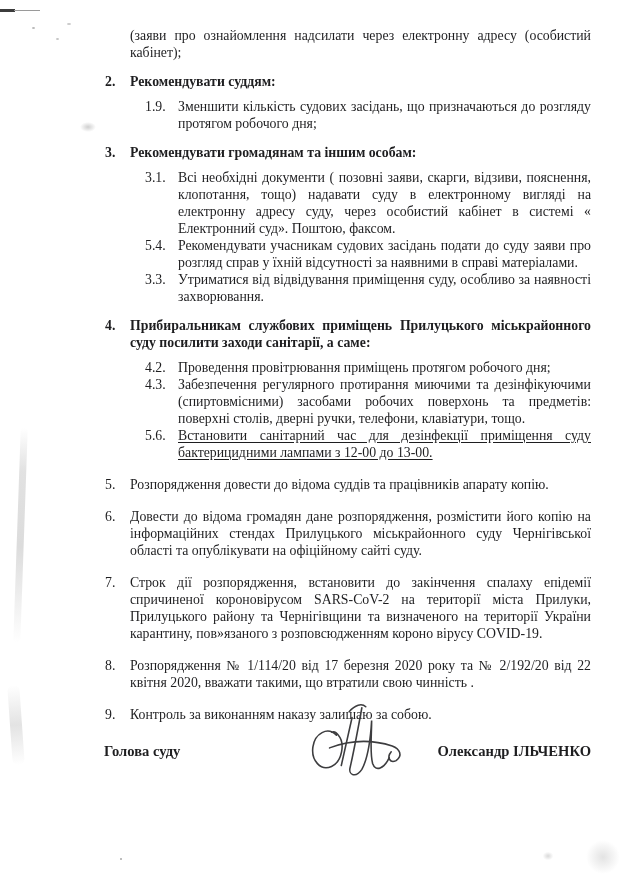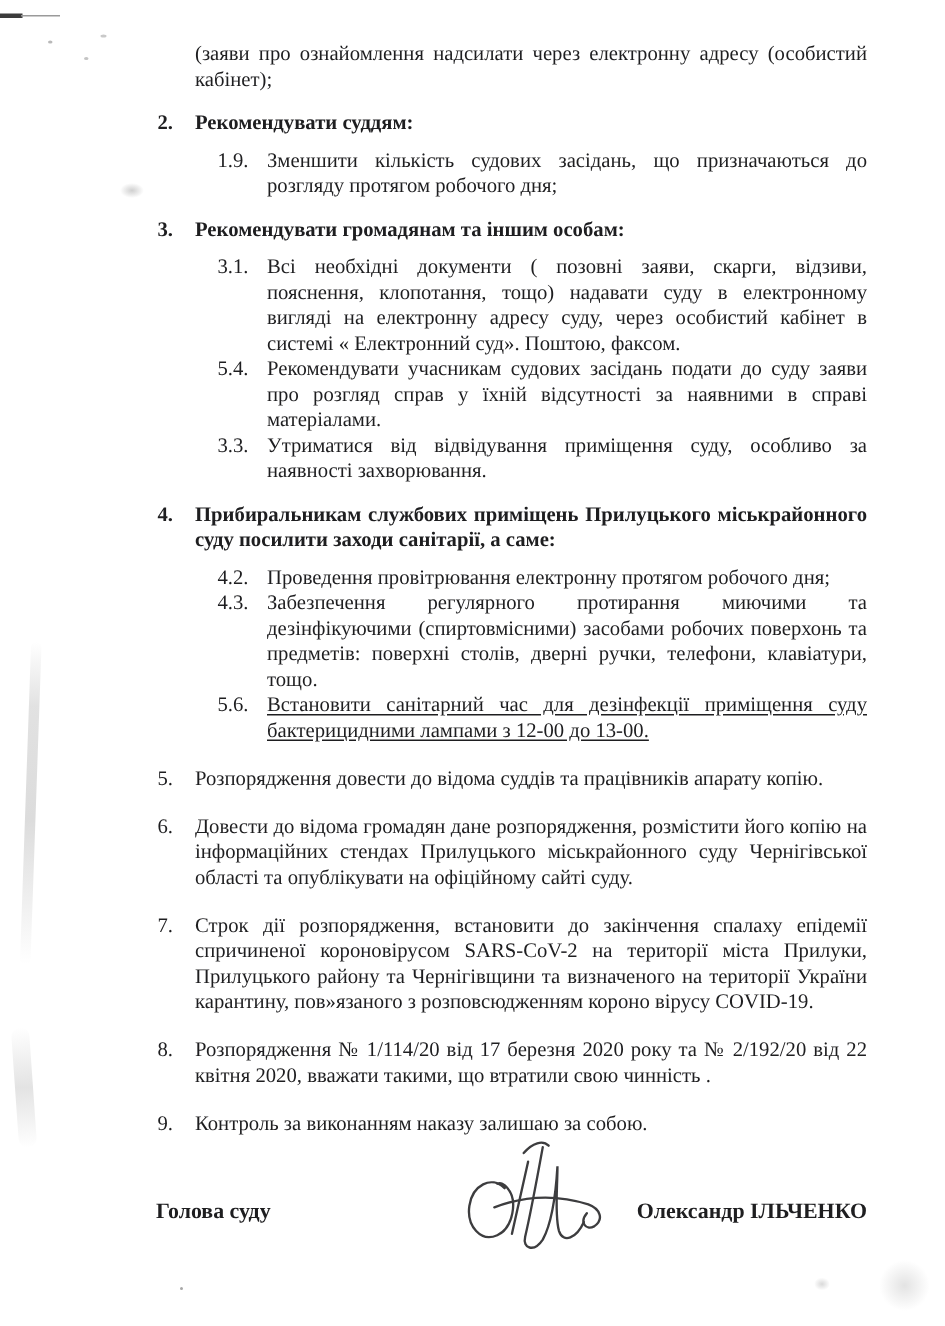--- a/index.html
+++ b/index.html
@@ -14,7 +14,7 @@
   .page {
     position: absolute;
     inset: 0;
-    padding: 27px 52px 0 104px;
+    padding: 27px 39px 0 104px;
   }
   .doc {
     font-size: 13.8px;

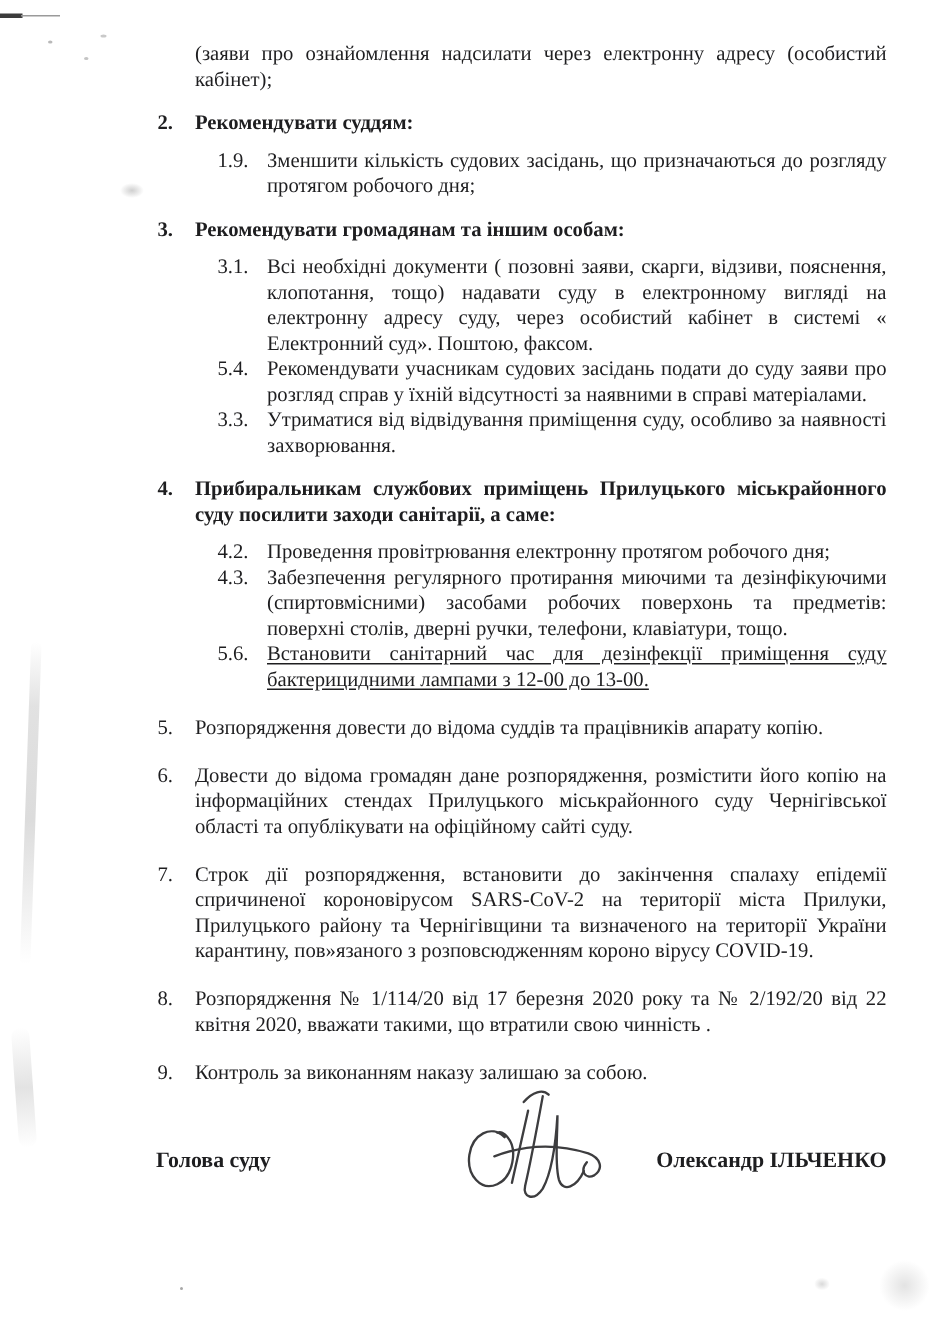--- a/index.html
+++ b/index.html
@@ -124,7 +124,7 @@
         <div class="subs">
           <div class="subrow">
             <span class="num">4.2.</span>
-            <span class="txt">Проведення провітрювання електронну протягом робочого дня;</span>
+            <span class="txt">Проведення провітрювання приміщень протягом робочого дня;</span>
           </div>
           <div class="subrow">
             <span class="num">4.3.</span>

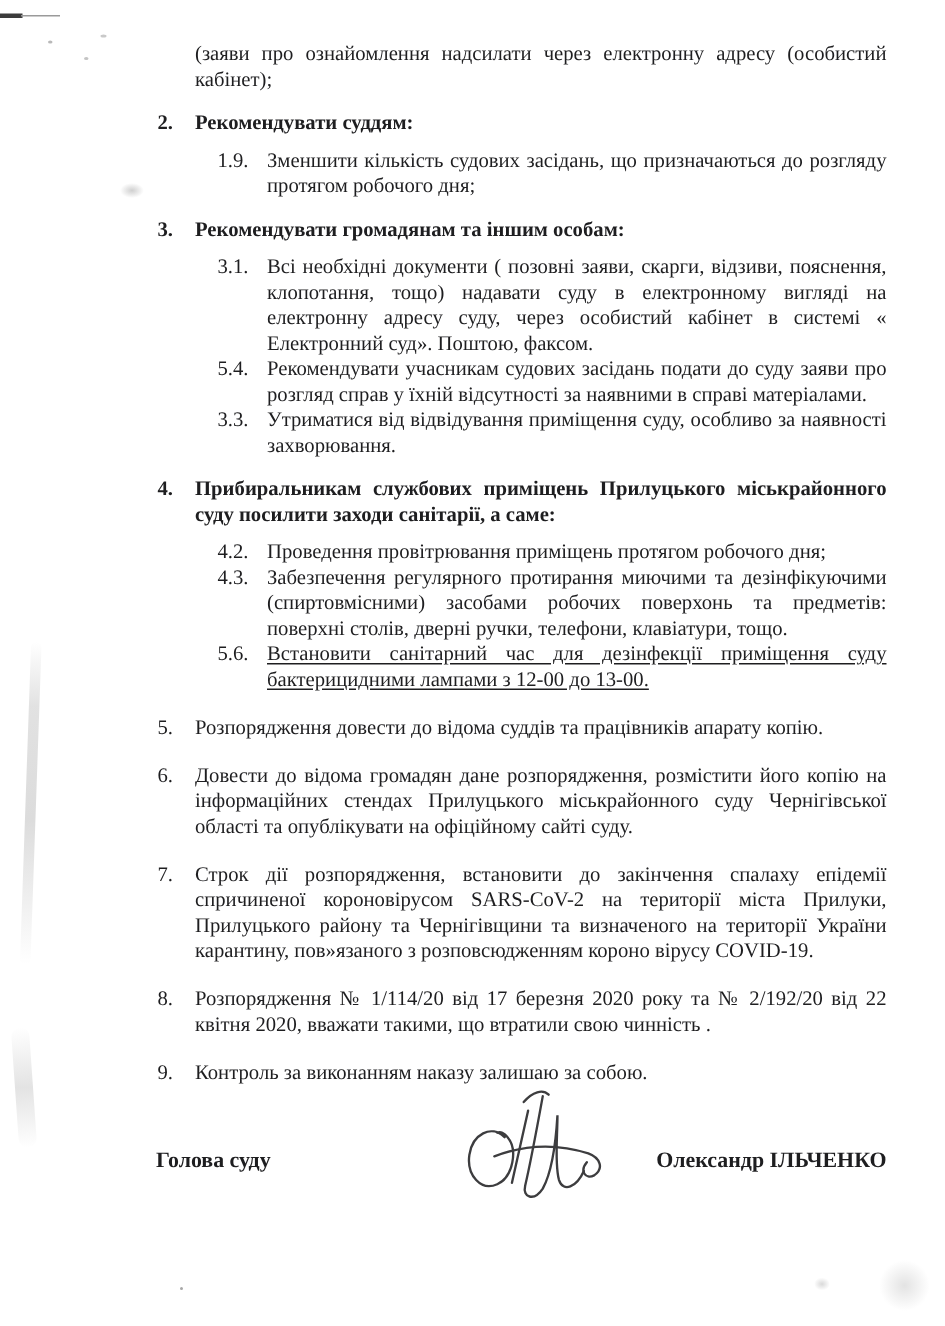--- a/index.html
+++ b/index.html
@@ -44,7 +44,7 @@
     position: relative;
     display: flex;
     align-items: baseline;
-    margin-top: 43px;
+    margin-top: 20px;
     font-size: 14.6px;
     font-weight: bold;
     justify-content: center;

